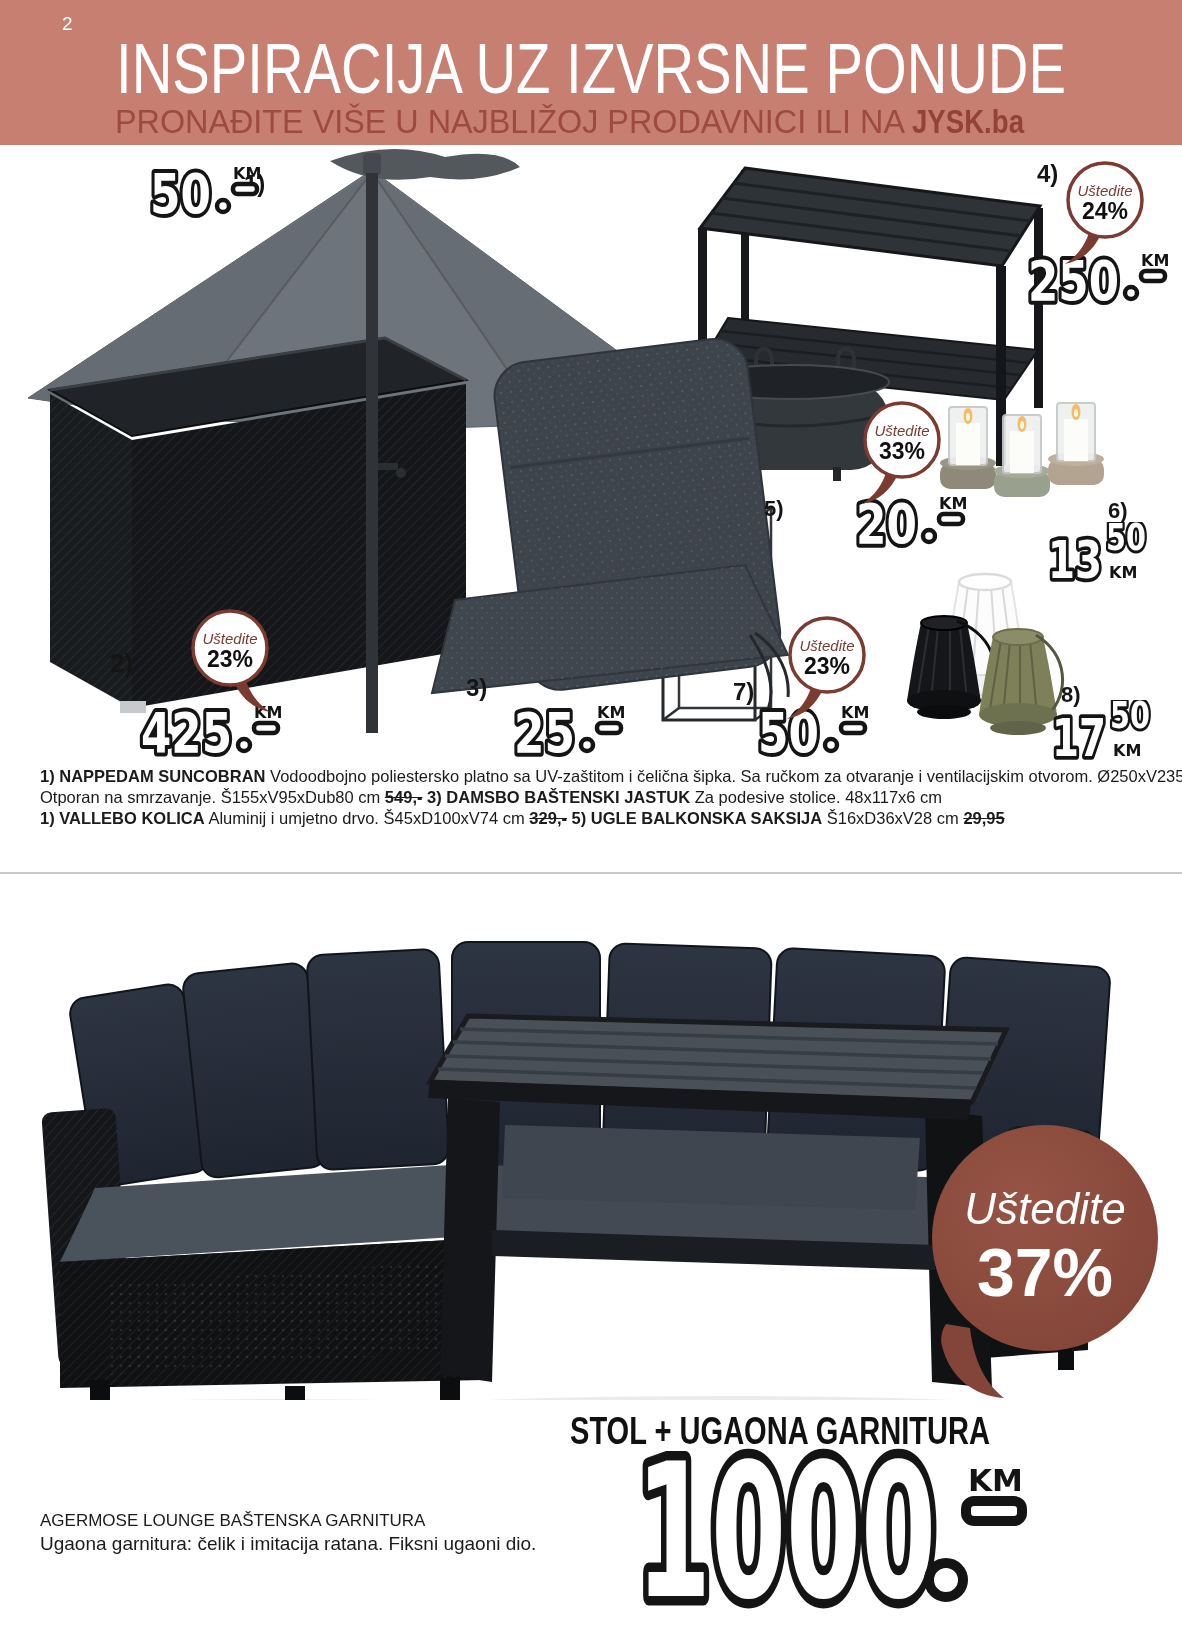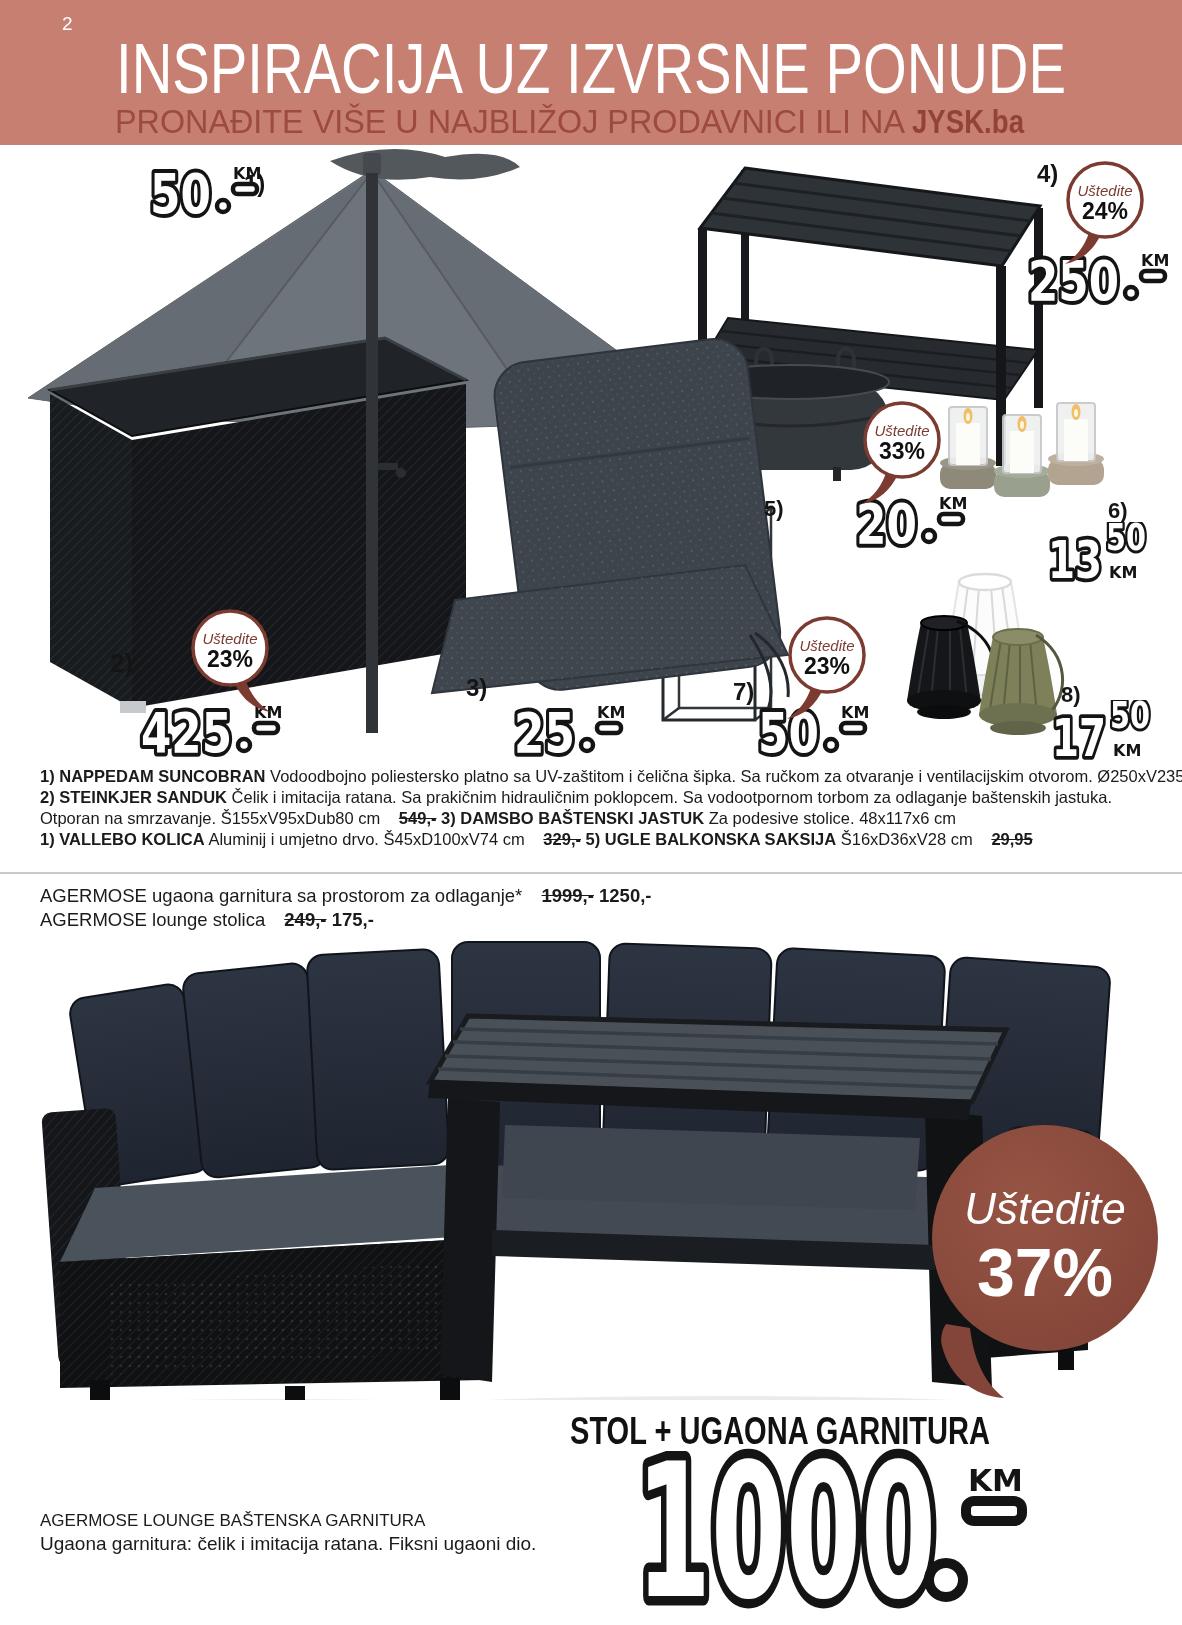--- a/index.html
+++ b/index.html
@@ -311,7 +311,6 @@
 
   <div class="txt desc" style="left:40px;top:766px">
     <div><span class="seg-b">1) NAPPEDAM SUNCOBRAN</span><span> Vodoodbojno poliestersko platno sa UV-zaštitom i čelična šipka. Sa ručkom za otvaranje i ventilacijskim otvorom. Ø250xV235 cm</span></div>
-    <div><span class="seg-b">2) STEINKJER SANDUK</span><span> Čelik i imitacija ratana. Sa prakičnim hidrauličnim poklopcem. Sa vodootpornom torbom za odlaganje baštenskih jastuka.</span></div>
     <div><span>Otporan na smrzavanje. Š155xV95xDub80 cm </span><span class="seg-b seg-s">549,-</span><span> </span><span class="seg-b">3) DAMSBO BAŠTENSKI JASTUK</span><span> Za podesive stolice. 48x117x6 cm</span></div>
     <div><span class="seg-b">1) VALLEBO KOLICA</span><span> Aluminij i umjetno drvo. Š45xD100xV74 cm </span><span class="seg-b seg-s">329,-</span><span> </span><span class="seg-b">5) UGLE BALKONSKA SAKSIJA</span><span> Š16xD36xV28 cm </span><span class="seg-b seg-s">29,95</span></div>
   </div>

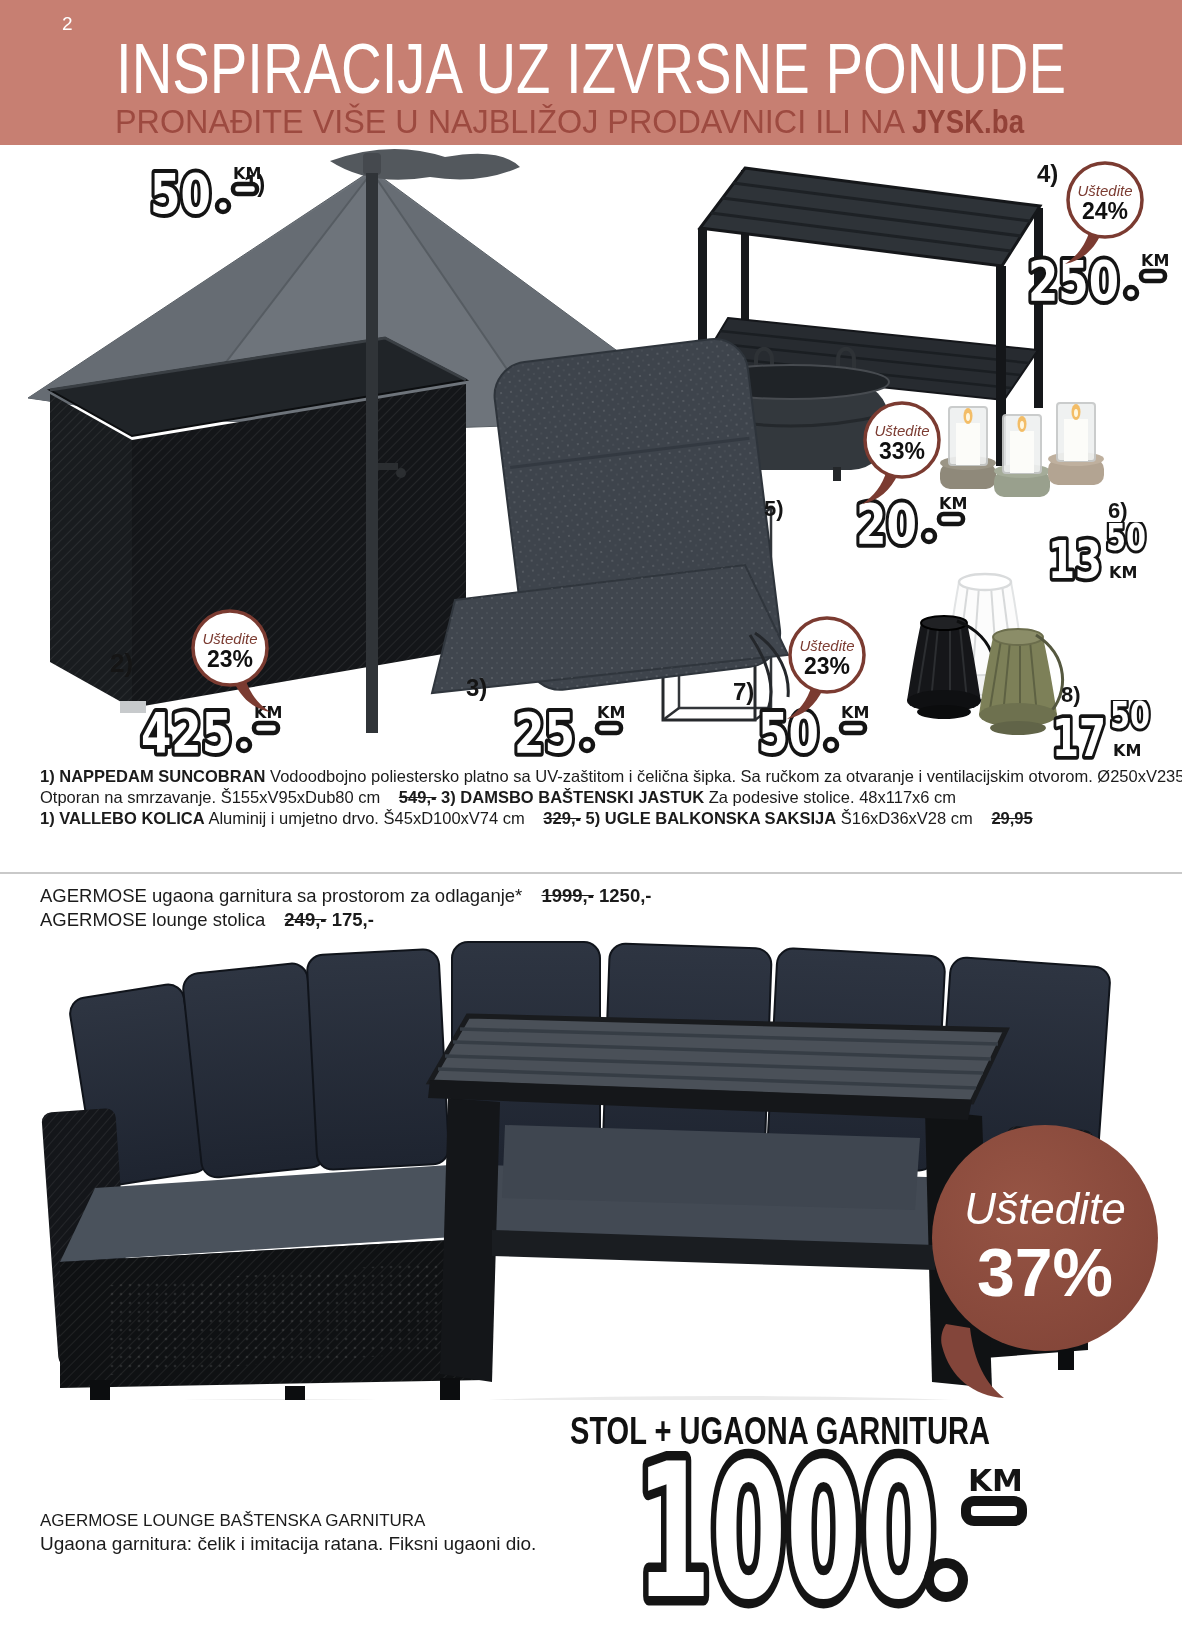--- a/index.html
+++ b/index.html
@@ -20,7 +20,7 @@
   .ftr  { font-size:19px;  line-height:22.5px; }
   .ftr-title { font-weight:normal; font-size:17px; }
   .seg-b { font-weight:bold;text-align:center; }
-  .seg-s { text-decoration:line-through;margin-left:14px; }
+  .seg-s { text-decoration:line-through; }
 
   .divider { background:#c9c9c9; }
 

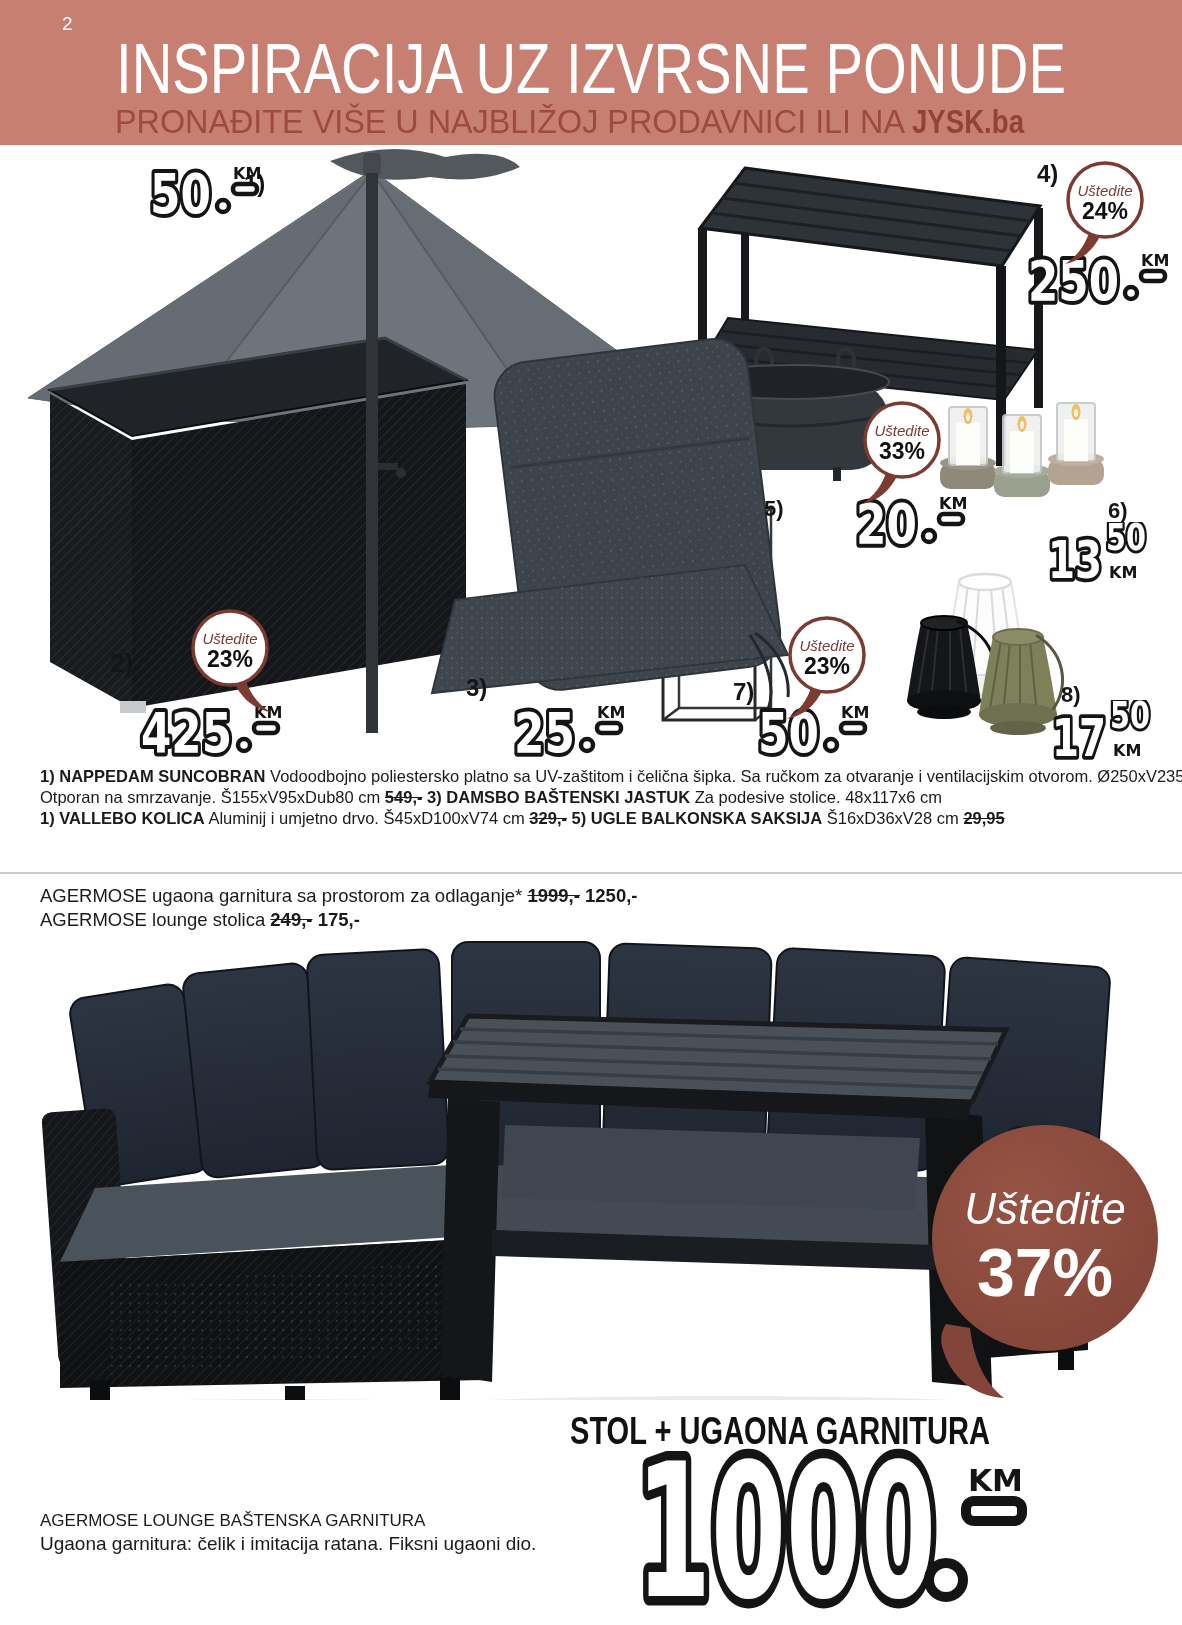--- a/index.html
+++ b/index.html
@@ -317,10 +317,6 @@
 
   <div class="abs divider" style="left:0;top:872px;width:1182px;height:2px"></div>
 
-  <div class="txt agm" style="left:40px;top:884px">
-    <div><span>AGERMOSE ugaona garnitura sa prostorom za odlaganje* </span><span class="seg-b seg-s">1999,-</span><span> </span><span class="seg-b">1250,-</span></div>
-    <div><span>AGERMOSE lounge stolica </span><span class="seg-b seg-s">249,-</span><span> </span><span class="seg-b">175,-</span></div>
-  </div>
 
   <svg class="abs" style="left:0;top:930px" width="1182" height="470">
     <defs>

